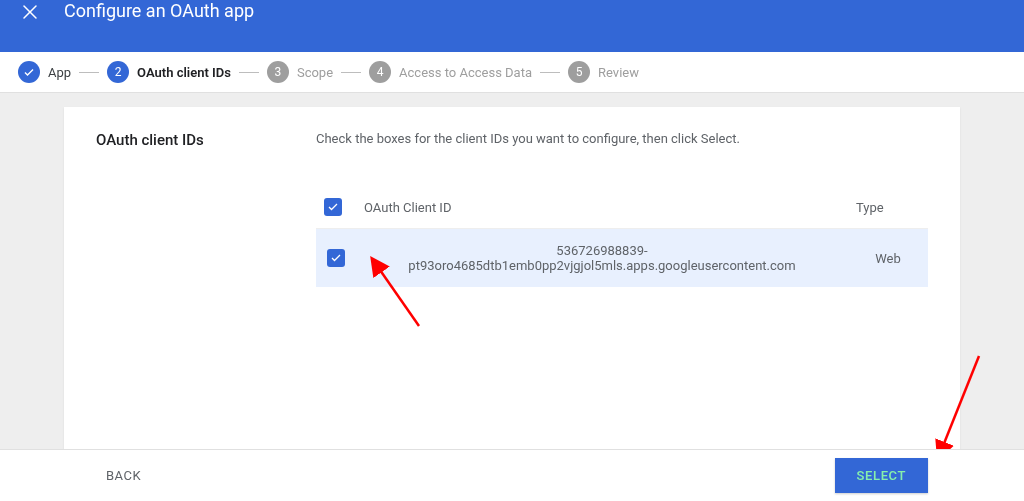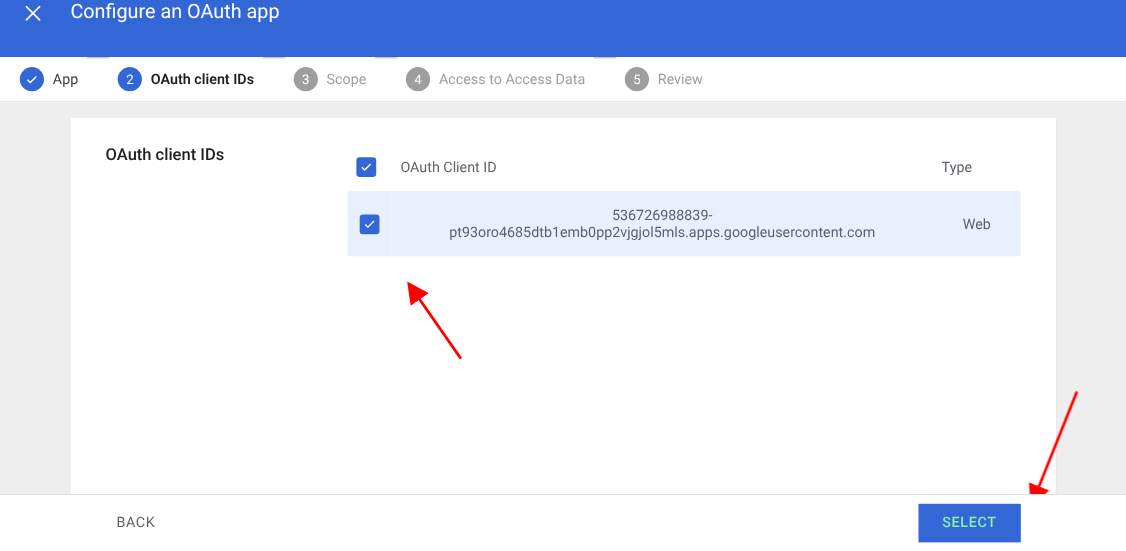--- a/index.html
+++ b/index.html
@@ -38,6 +38,7 @@
   }
   .stepper {
     display: flex;
+    align-items: center;
     height: 40px;
   }
   .step {

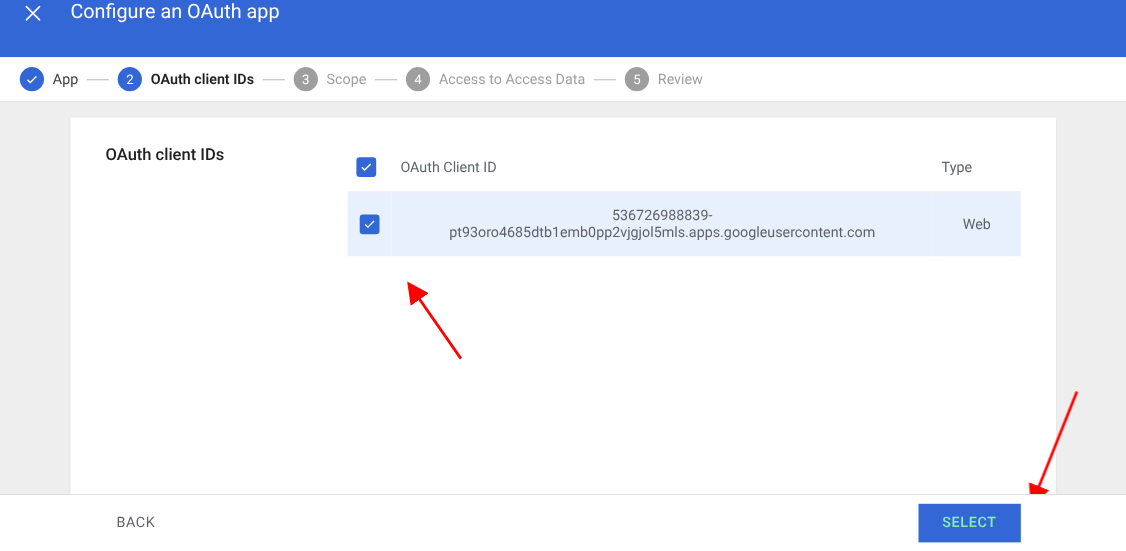--- a/index.html
+++ b/index.html
@@ -244,6 +244,7 @@
         <h2>OAuth client IDs</h2>
       </div>
       <div class="right-col">
+        <p class="instruct">Check the boxes for the client IDs you want to configure, then click Select.</p>
 
         <table class="tbl">
           <thead>

